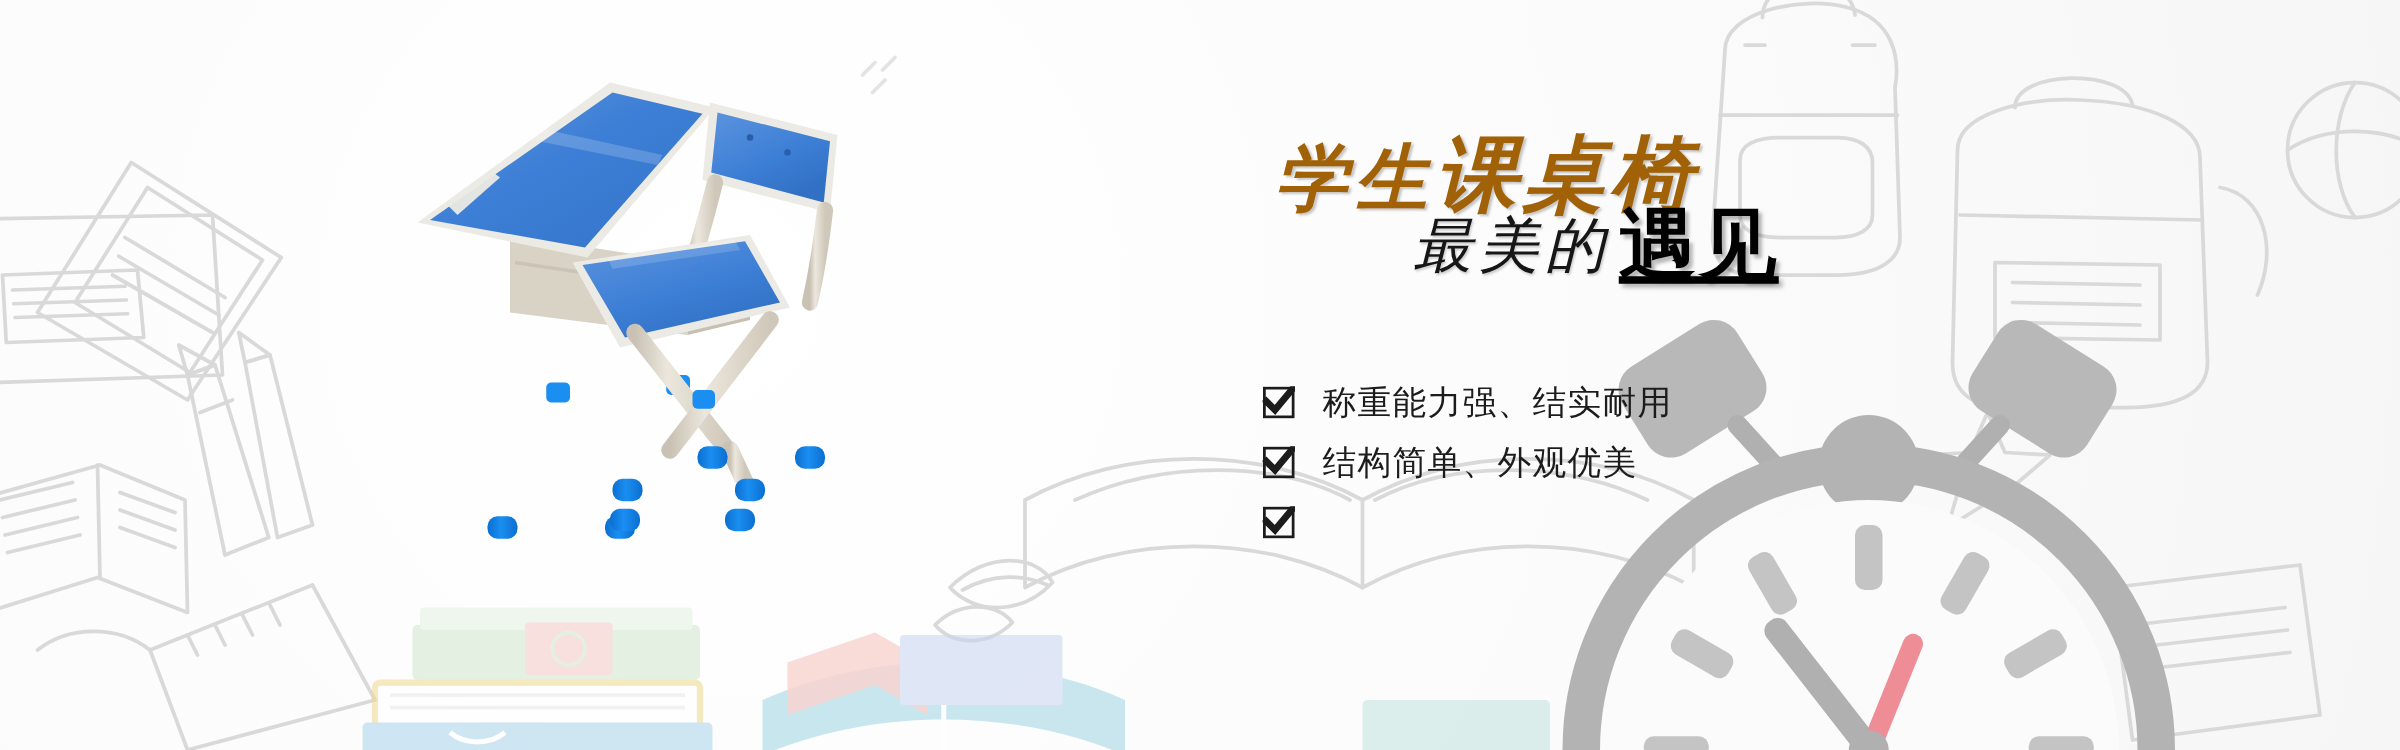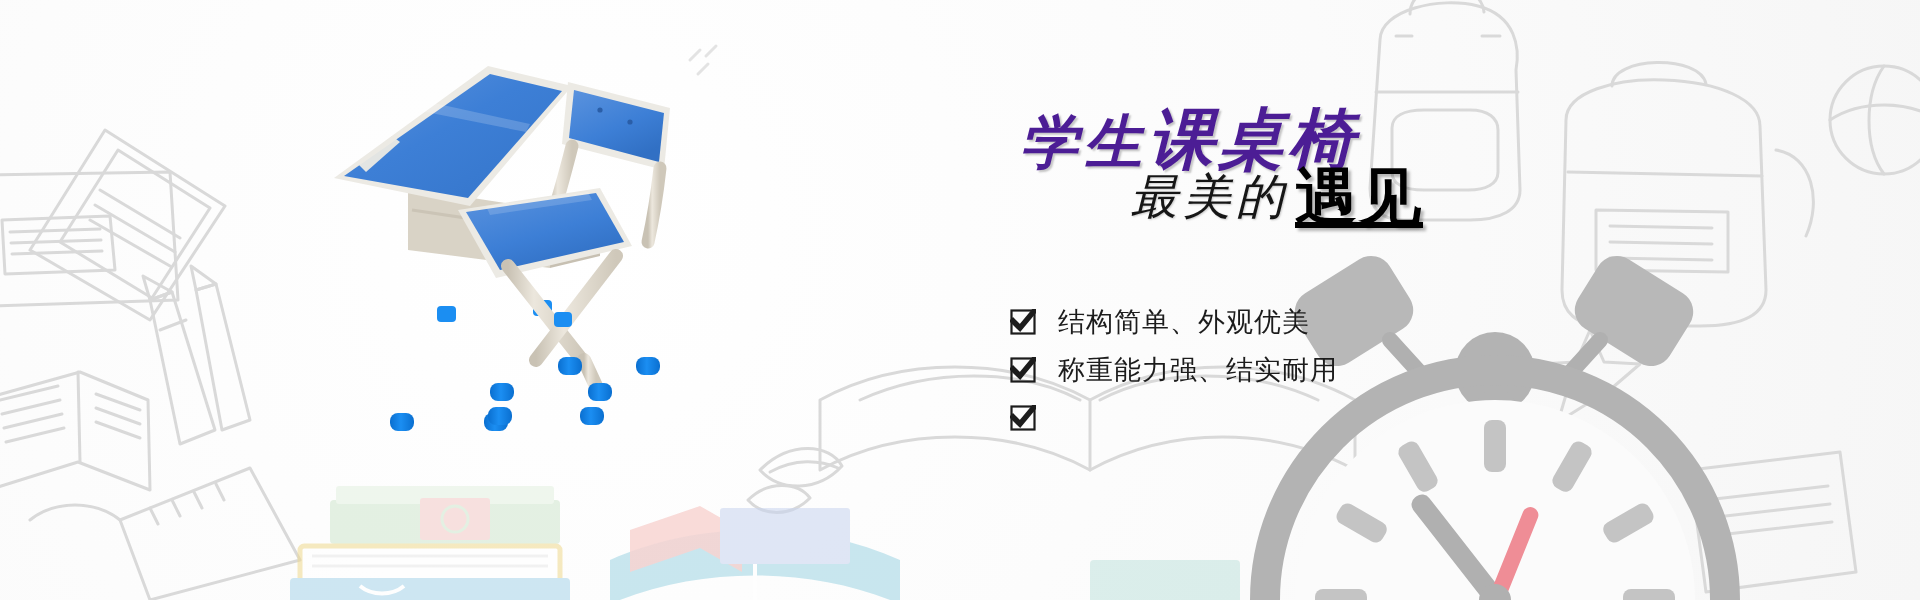--- a/index.html
+++ b/index.html
@@ -60,7 +60,7 @@
     font-weight:700;
     font-style:italic;
     letter-spacing:6px;
-    color:#4c1d95;
+    color:#a16207;
     white-space:nowrap;
     text-shadow:2px 2px 2px rgba(0,0,0,.22);
     text-align:right;

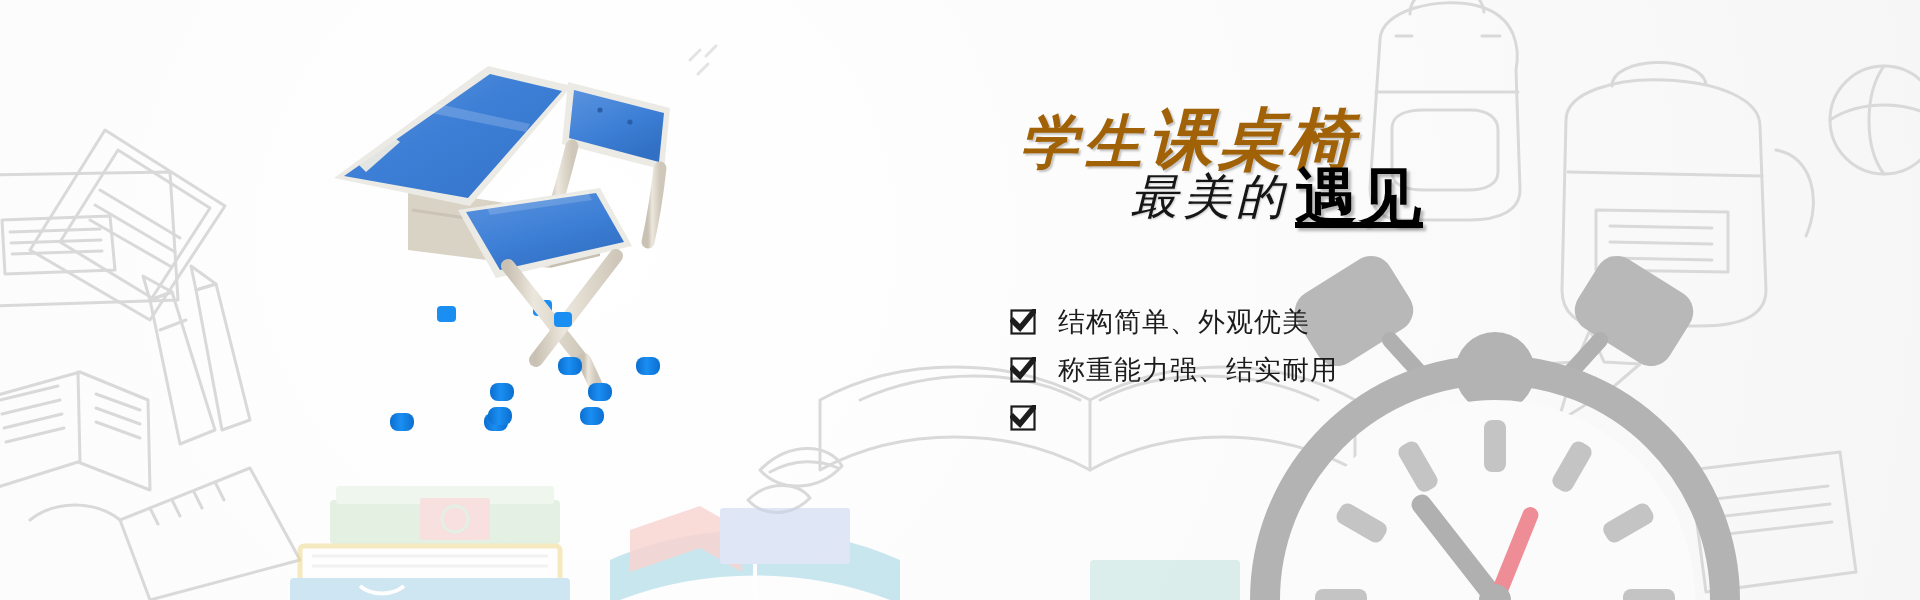--- a/index.html
+++ b/index.html
@@ -408,7 +408,7 @@
           <path d="M3 12 L10 19 L25 1" fill="none" stroke="#1c1c1c" stroke-width="5.5" stroke-linecap="square"></path>
         </svg>
       </span>
-      <span class="feature-text">结构简单、外观优美</span>
+      <span class="feature-text">称重能力强、结实耐用</span>
     </div>
 
     <div class="feature">
@@ -418,7 +418,7 @@
           <path d="M3 12 L10 19 L25 1" fill="none" stroke="#1c1c1c" stroke-width="5.5" stroke-linecap="square"></path>
         </svg>
       </span>
-      <span class="feature-text">称重能力强、结实耐用</span>
+      <span class="feature-text">结构简单、外观优美</span>
     </div>
 
     <div class="feature">

